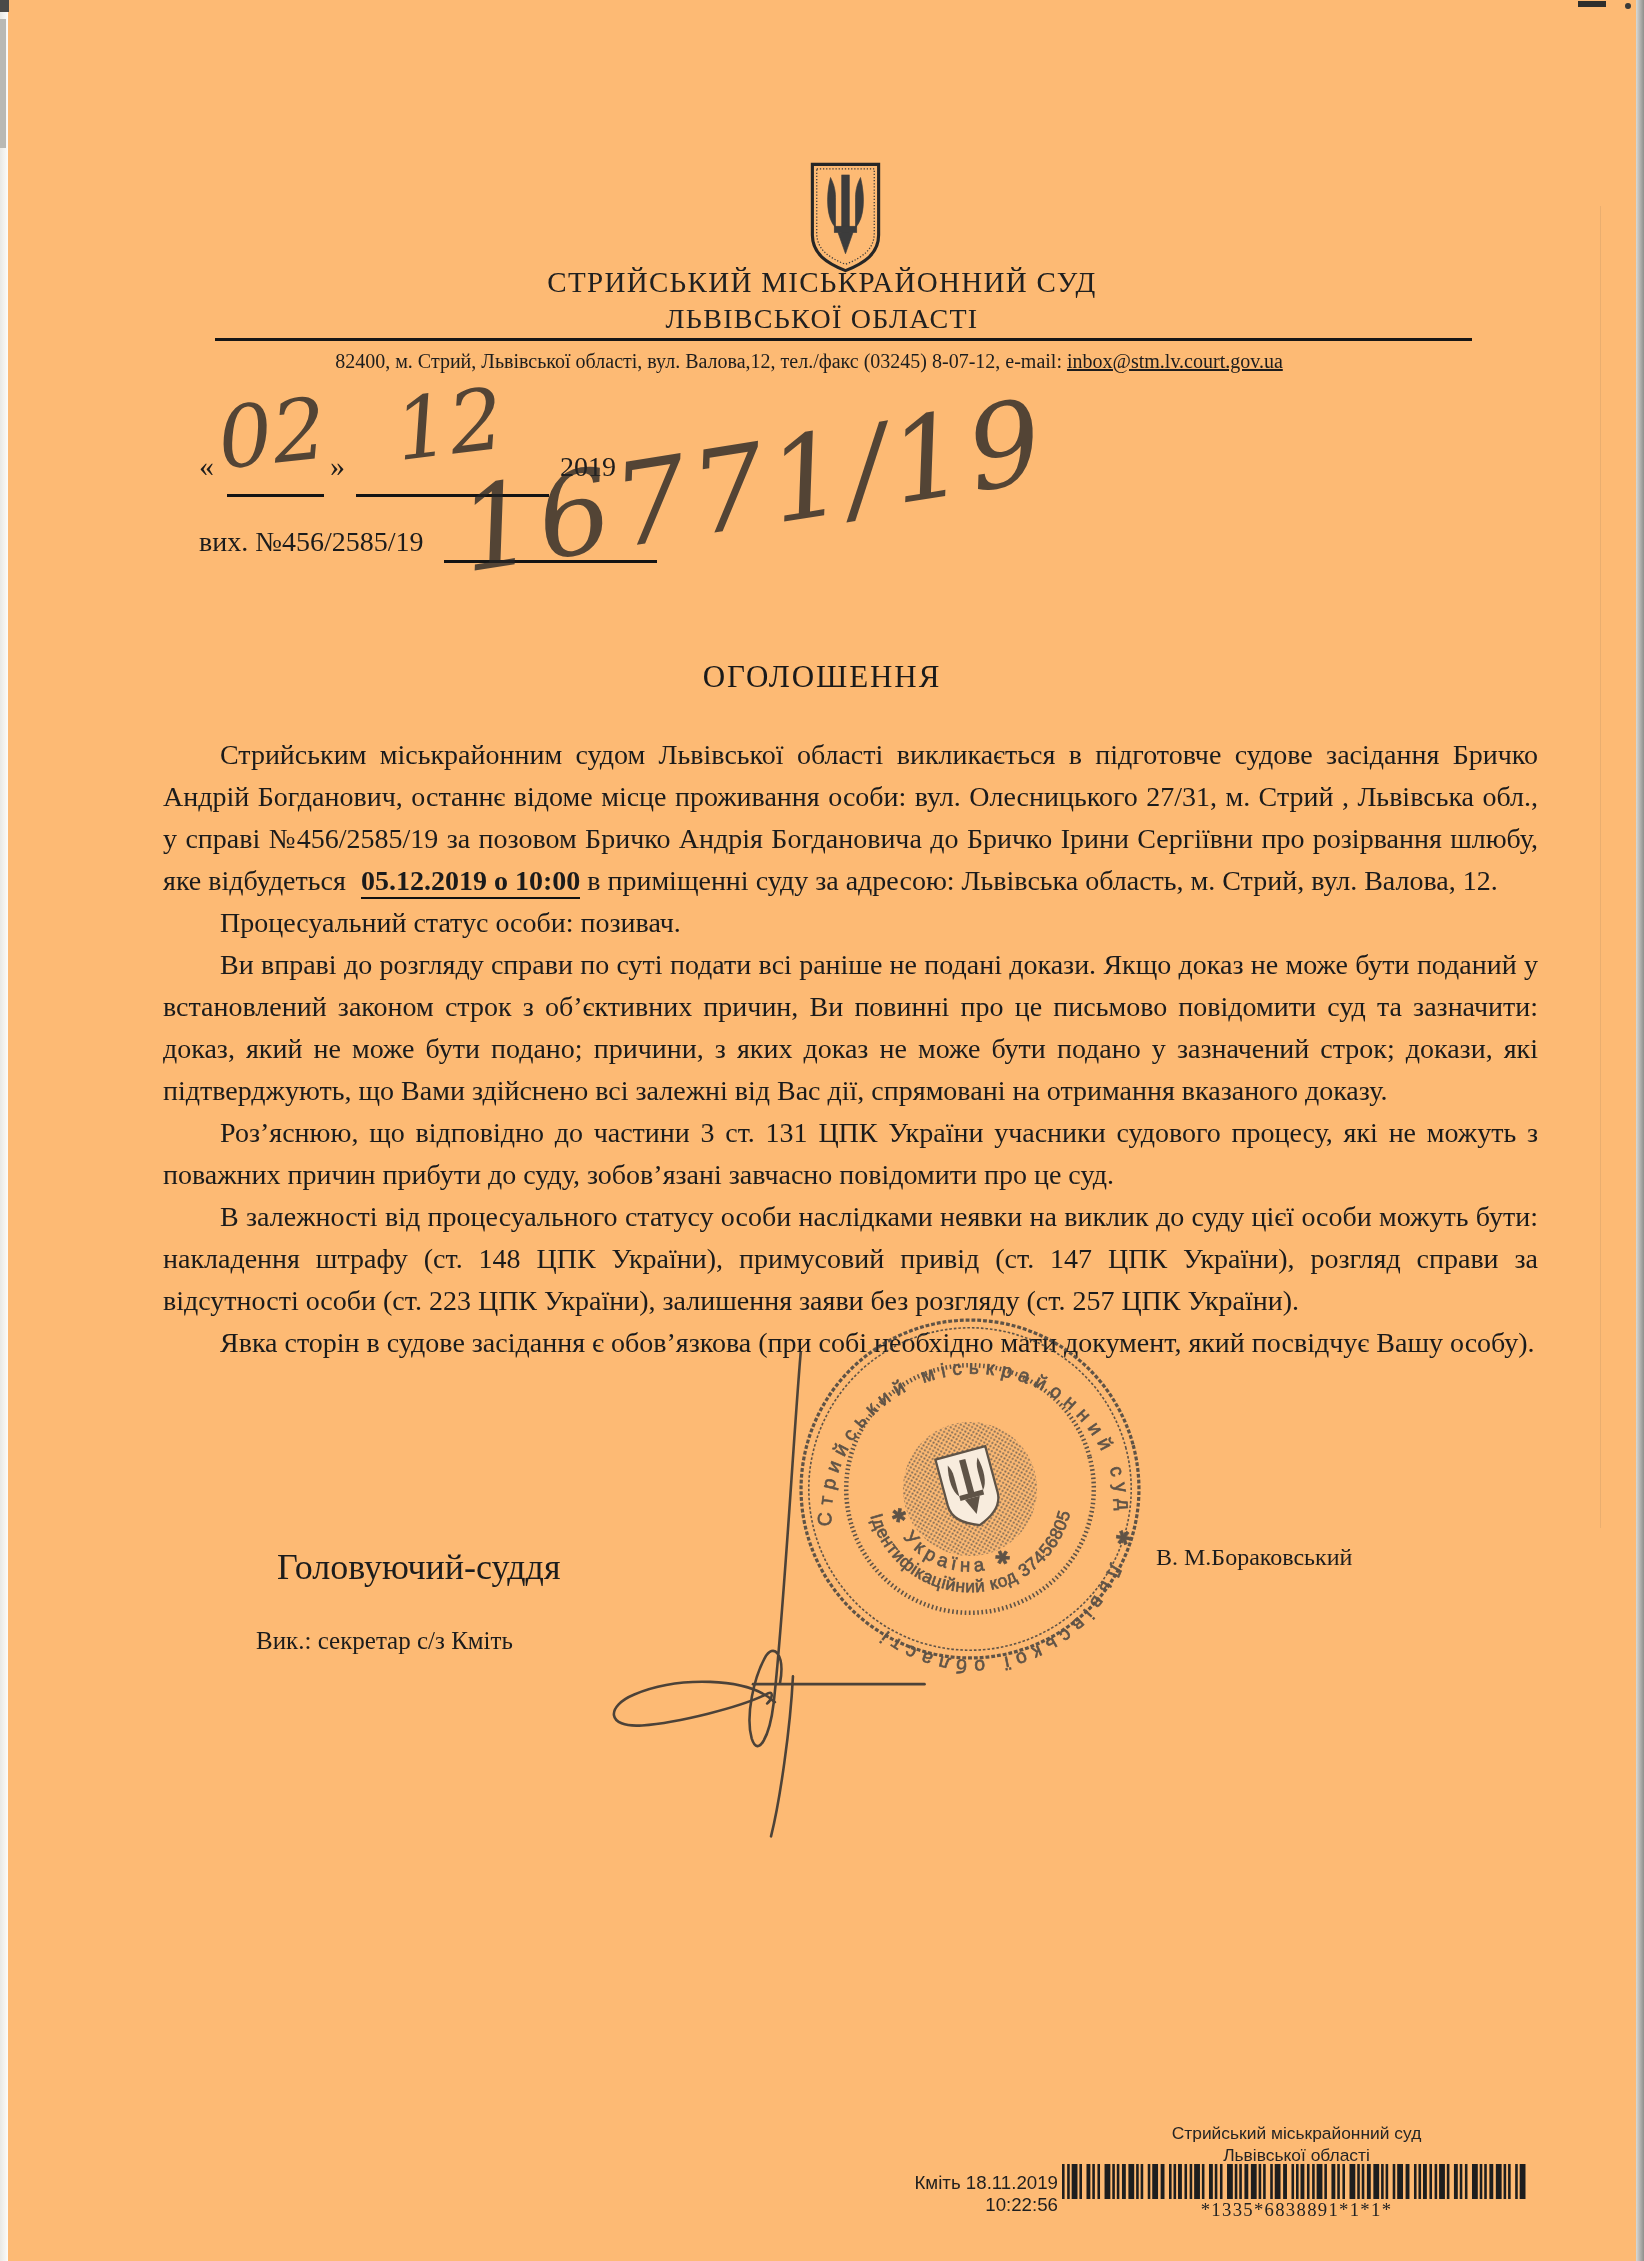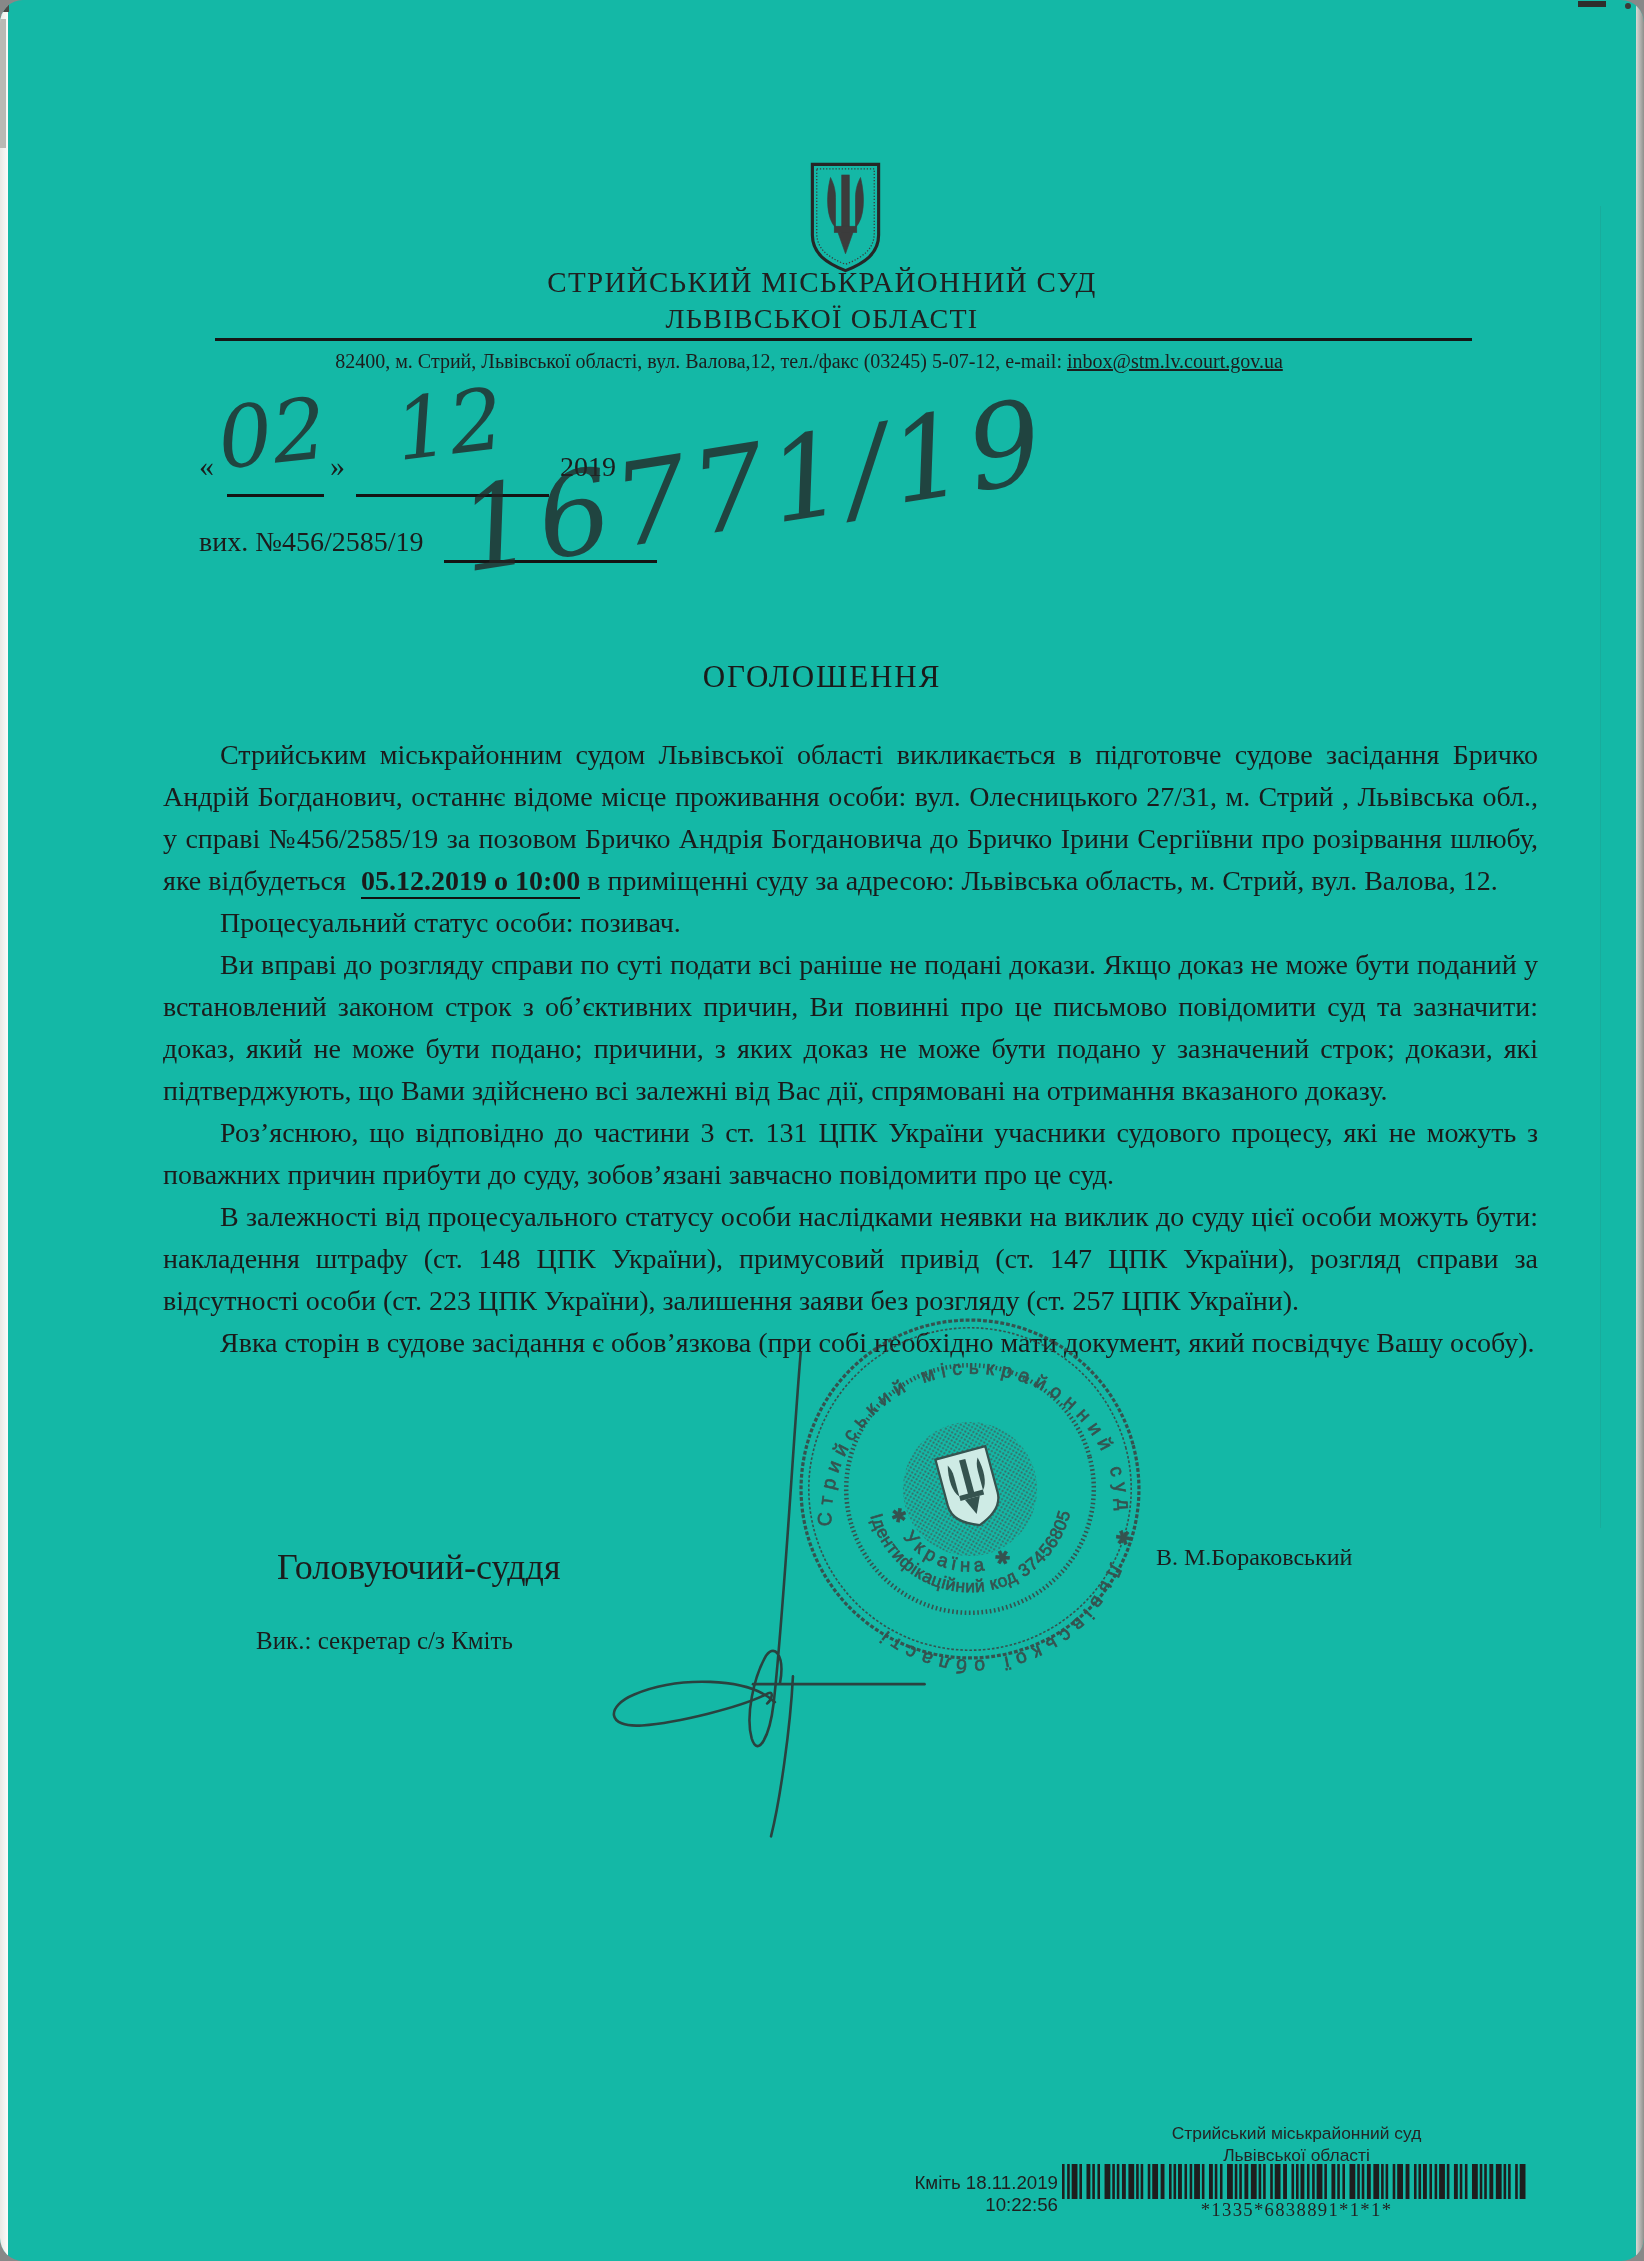--- a/index.html
+++ b/index.html
@@ -5,8 +5,8 @@
   html,body{margin:0;padding:0;background:#888;}
   .page{
     position:relative; width:1644px; height:2261px;
-    background:#14b8a6; overflow:hidden;
-    font-family:"Liberation Serif", serif; color:#1c1c1c;border-radius:23px;
+    background:#fdba74; overflow:hidden;
+    font-family:"Liberation Serif", serif; color:#1c1c1c;
   }
   
   .edge-right{position:absolute; right:0; top:0; width:8.4px; height:2261px;

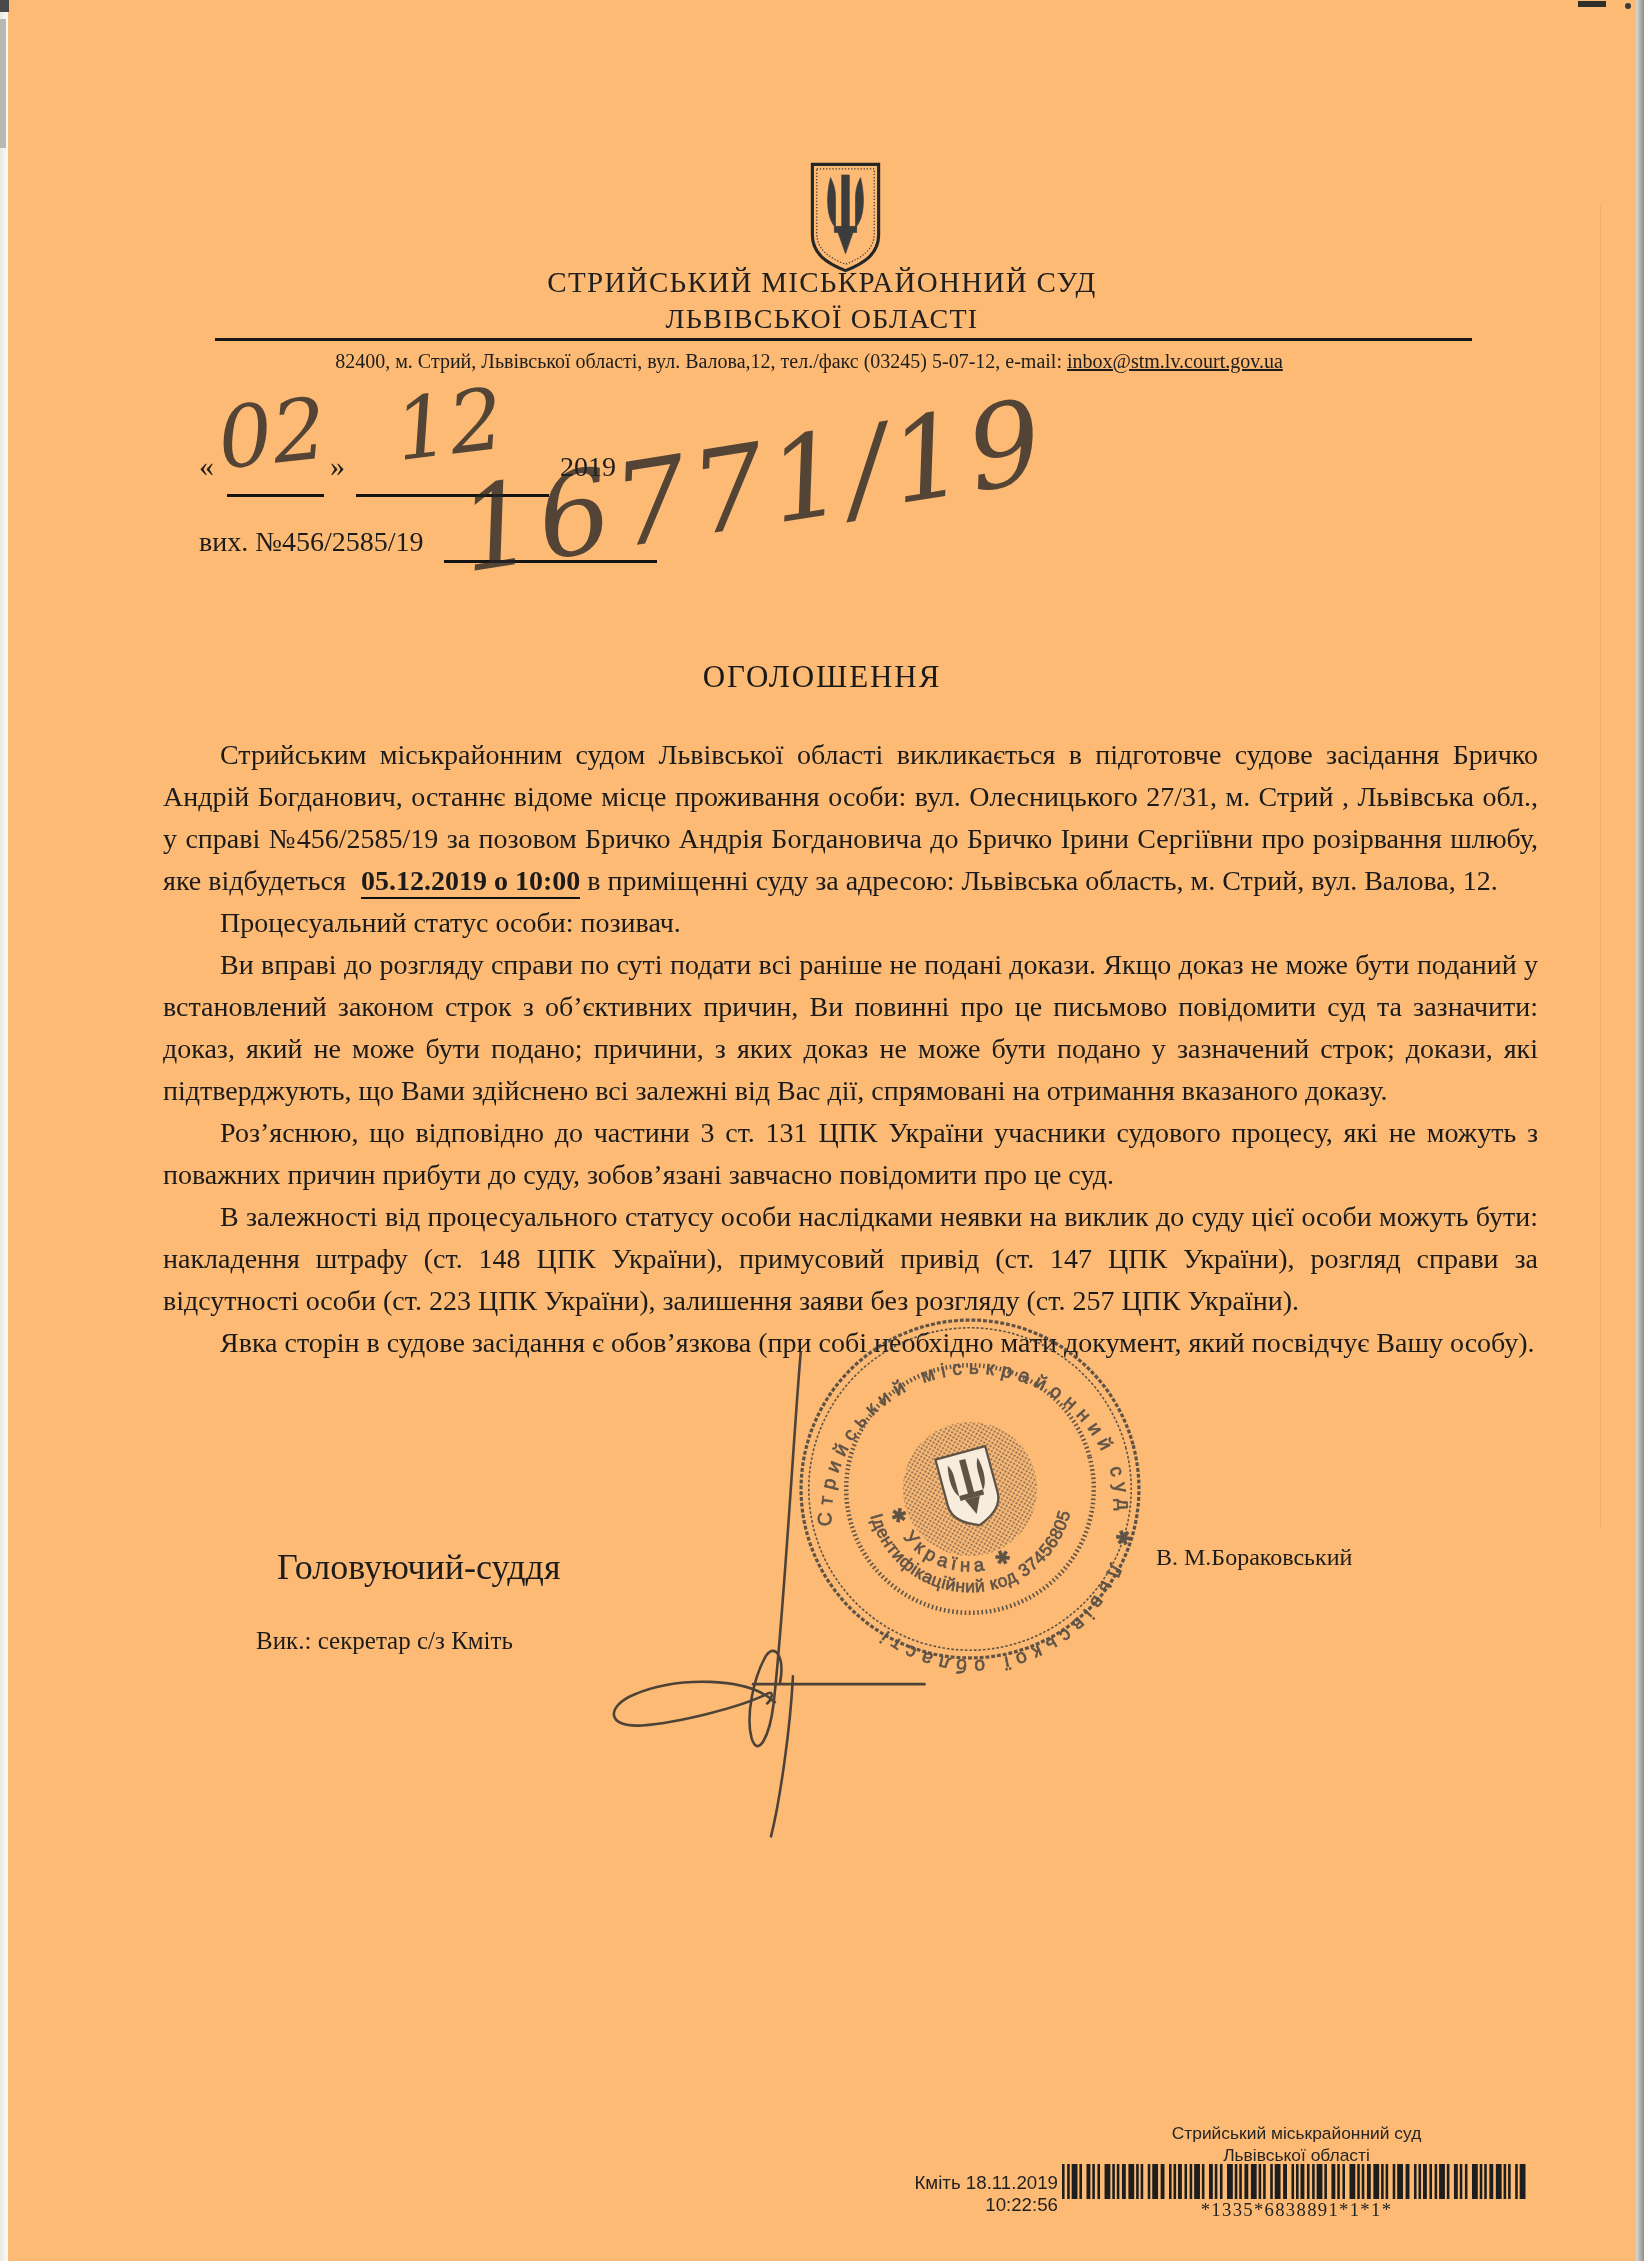--- a/index.html
+++ b/index.html
@@ -95,7 +95,7 @@
   <div class="court-subtitle">ЛЬВІВСЬКОЇ ОБЛАСТІ</div>
   <div class="header-rule"></div>
   <div class="address-line">
-    <span>82400, м. Стрий, Львівської області, вул. Валова,12, тел./факс (03245) 5-07-12, e-mail: </span><span class="email">inbox@stm.lv.court.gov.ua</span>
+    <span>82400, м. Стрий, Львівської області, вул. Валова,12, тел./факс (03245) 8-07-12, e-mail: </span><span class="email">inbox@stm.lv.court.gov.ua</span>
   </div>
 
   <div class="q-open">«</div>

